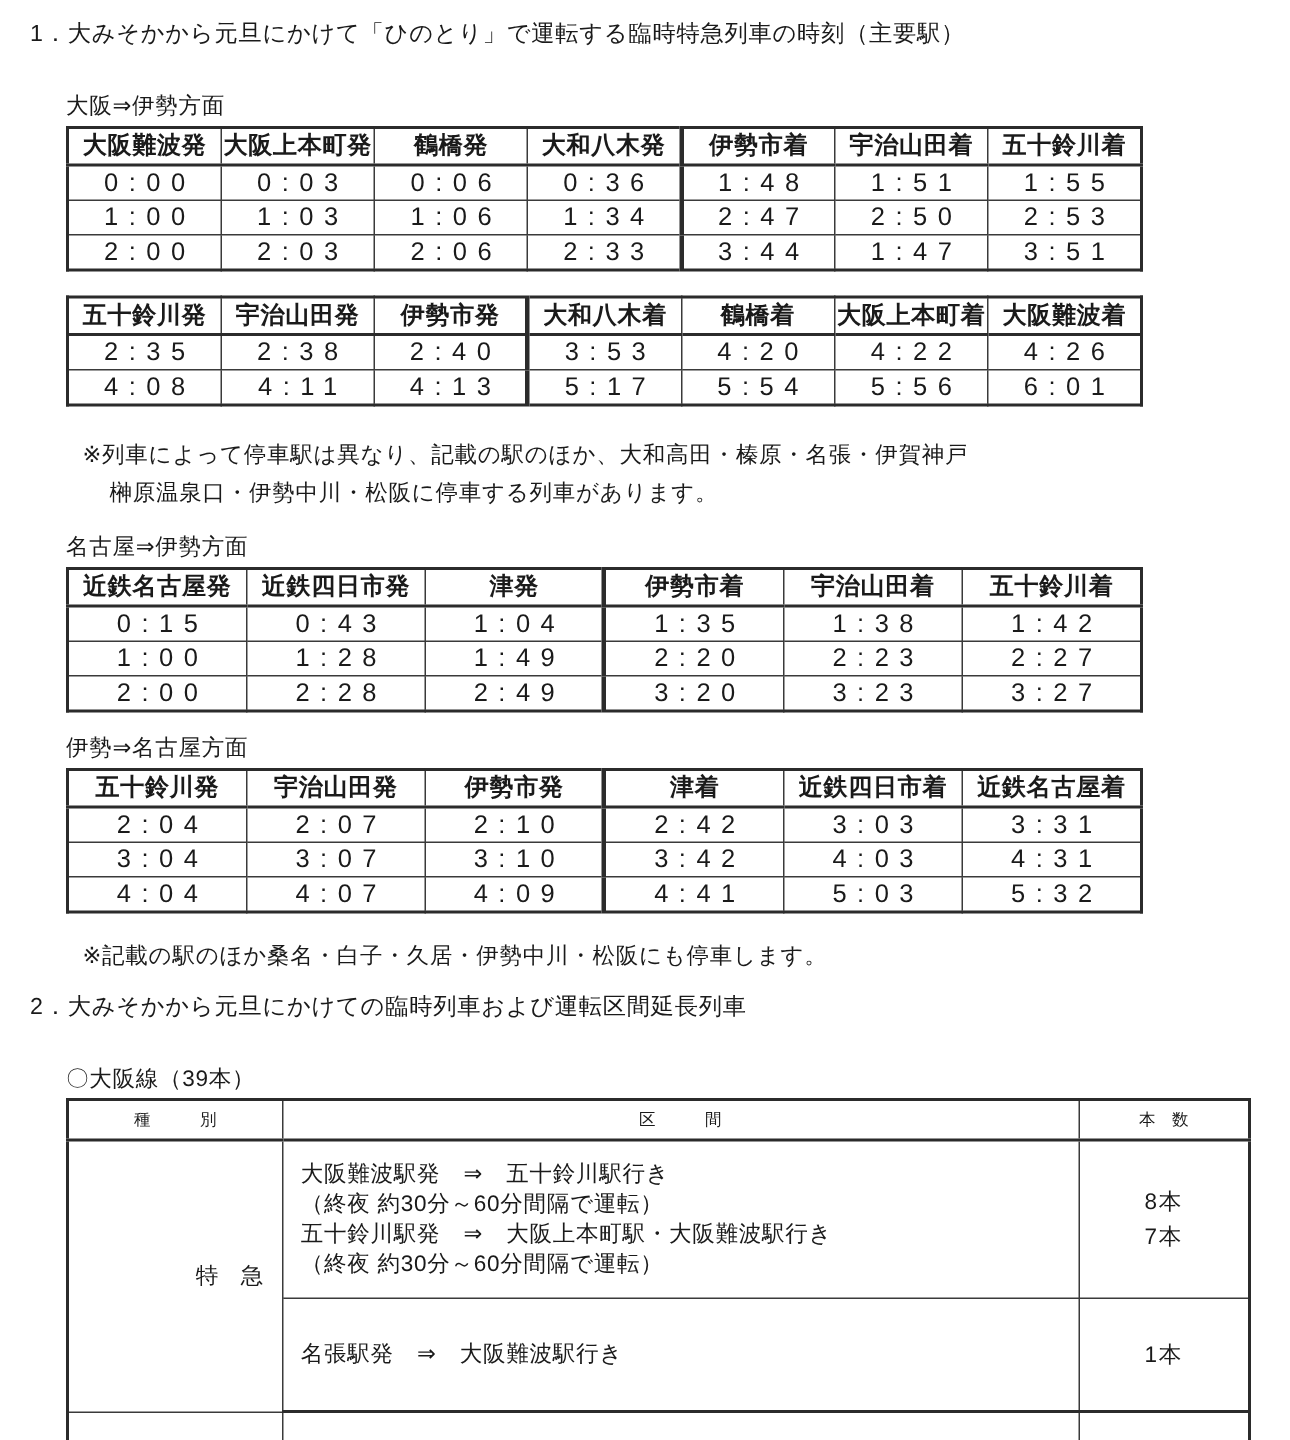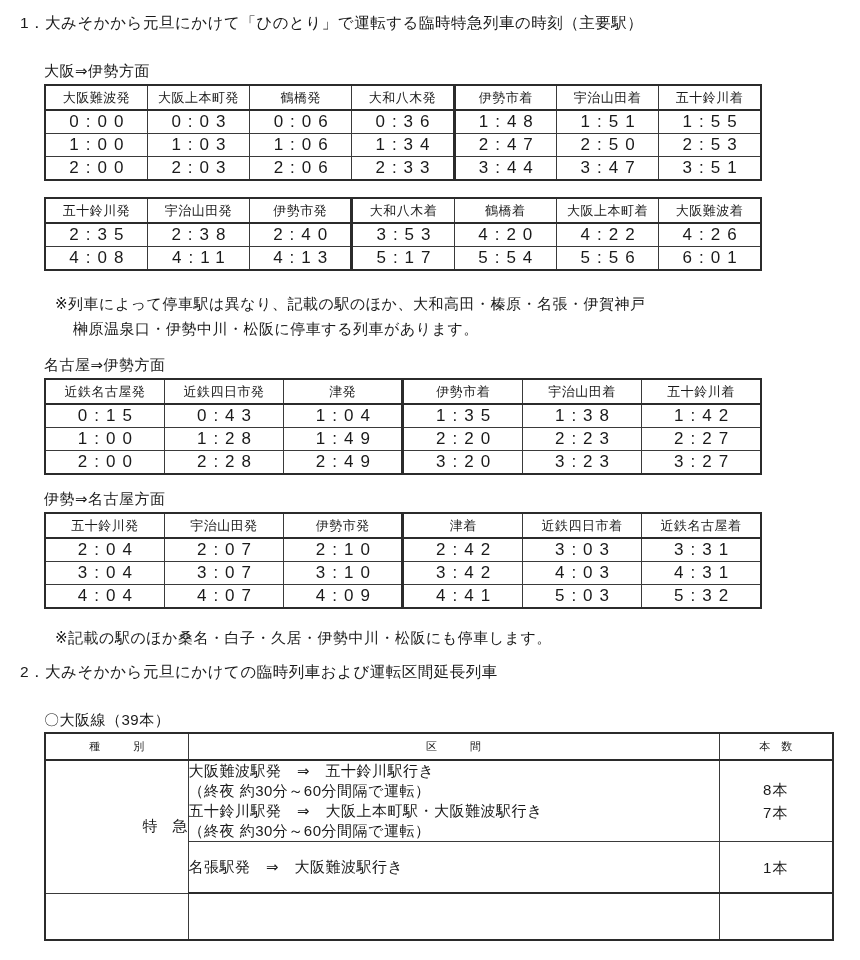--- a/index.html
+++ b/index.html
@@ -24,7 +24,7 @@
     border:2px solid #2b2b2b;
   }
   table.tt th{
-    height:23px;font-size:13px;font-weight:normal;
+    height:23px;font-size:16px;font-weight:bold;
     border:1px solid #3a3a3a;border-bottom:2px solid #2b2b2b;
     text-align:center;padding:0;letter-spacing:0.5px;
   }

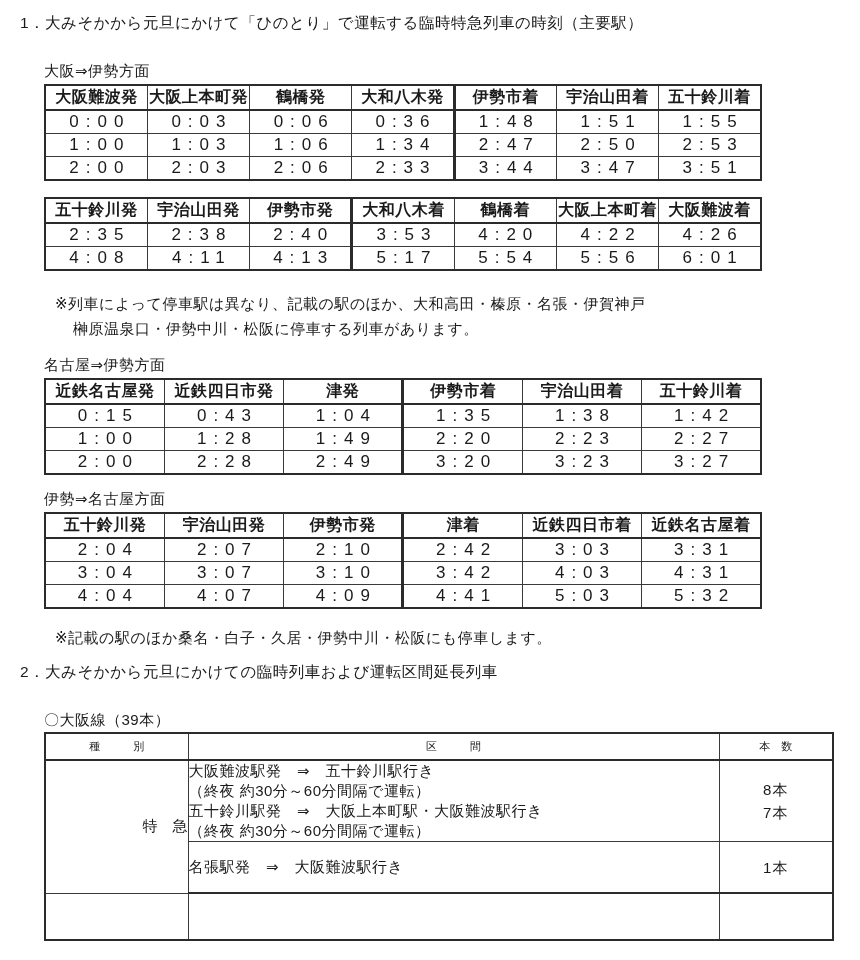--- a/index.html
+++ b/index.html
@@ -105,7 +105,7 @@
           <td>2:06</td>
           <td>2:33</td>
           <td class="divL">3:44</td>
-          <td>3:47</td>
+          <td>1:47</td>
           <td>3:51</td>
         </tr>
       </tbody>

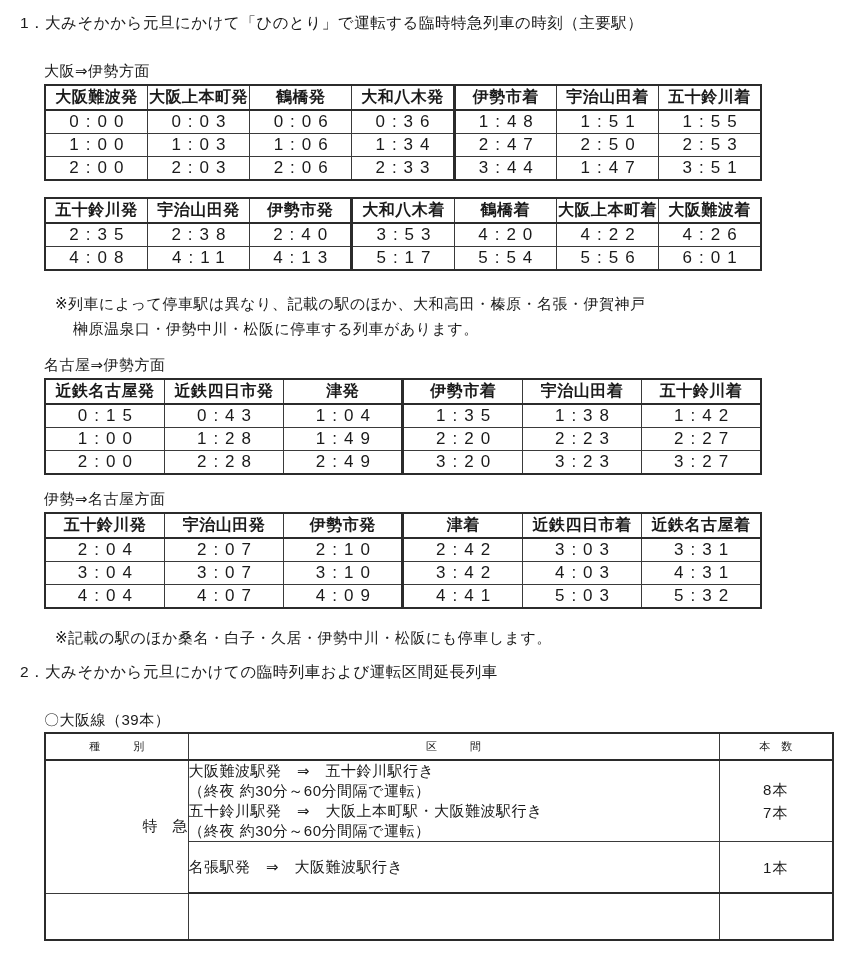--- a/index.html
+++ b/index.html
@@ -51,7 +51,7 @@
     border:1px solid #3a3a3a;border-bottom:2px solid #2b2b2b;
     text-align:center;padding:0;
   }
-  table.ot td{border:1px solid #3a3a3a;font-size:15px;padding:0;}
+  table.ot td{border:1px solid #3a3a3a;font-size:15px;padding:12px;}
   td.type-cell{text-align:right;vertical-align:middle;border-bottom:2px solid #2b2b2b;}
   td.route-cell{height:80px;text-align:left;padding-left:74px;vertical-align:middle;}
   td.route-cell .route-line{line-height:20px;letter-spacing:0.5px;}

